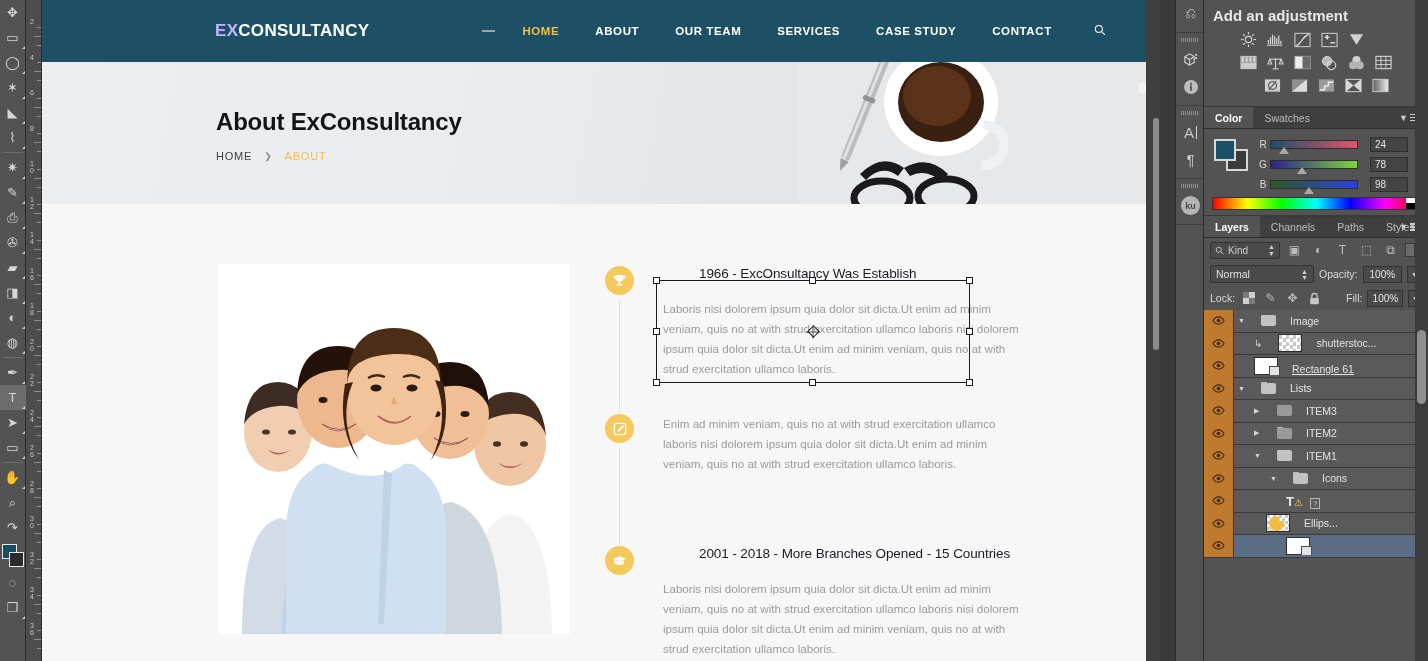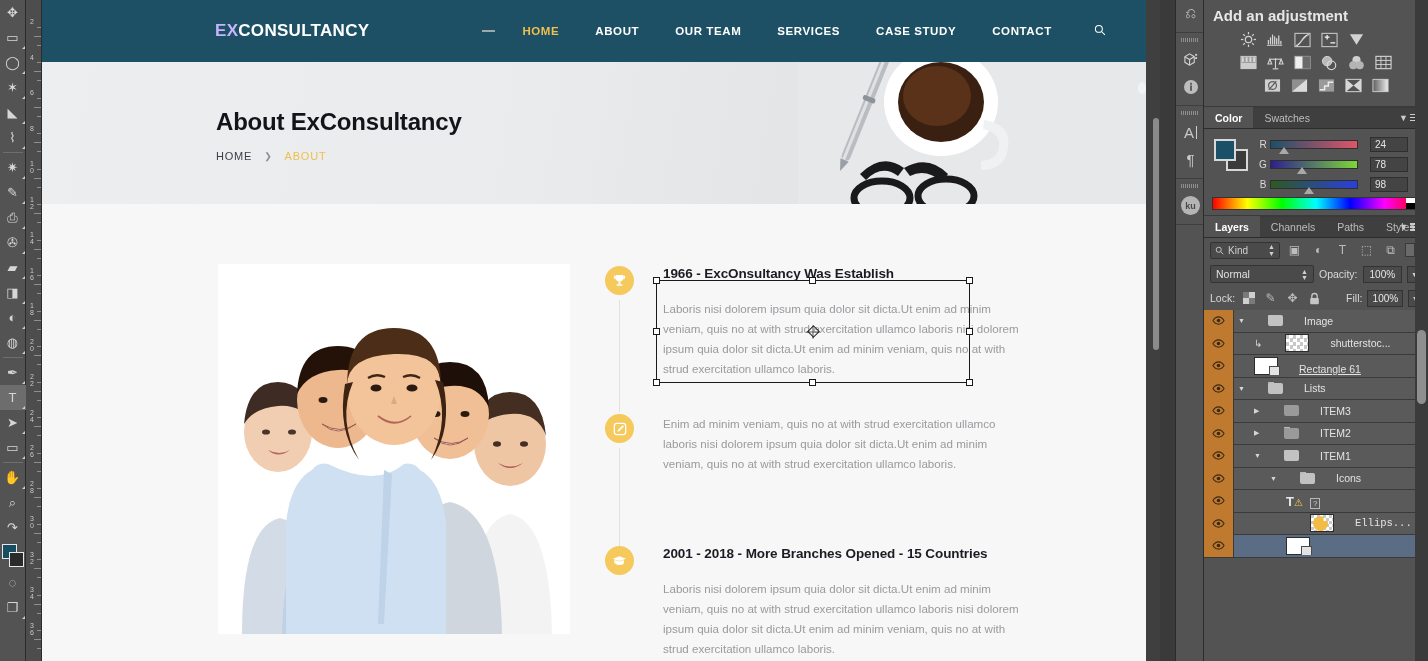--- a/index.html
+++ b/index.html
@@ -88,7 +88,7 @@
      background: #f6c95d; display: flex; align-items: center; justify-content: center;
      color:#fff; font-size: 14px; }
   .tl-line { position: absolute; left: 14px; top: 34px; bottom: -16px; width: 1px; background: #e2e2e2; }
-  .tl-h { font-size: 13.5px; font-weight: bold; color: #1b1b23; letter-spacing: -.1px; }
+  .tl-h { font-size: 13.5px; font-weight: normal; color: #1b1b23; letter-spacing: -.1px; margin-left: 36px; }
   .tl-p { margin-top: 18px; font-size: 11.6px; line-height: 1.72; color: #9a9a9f; }
 
   

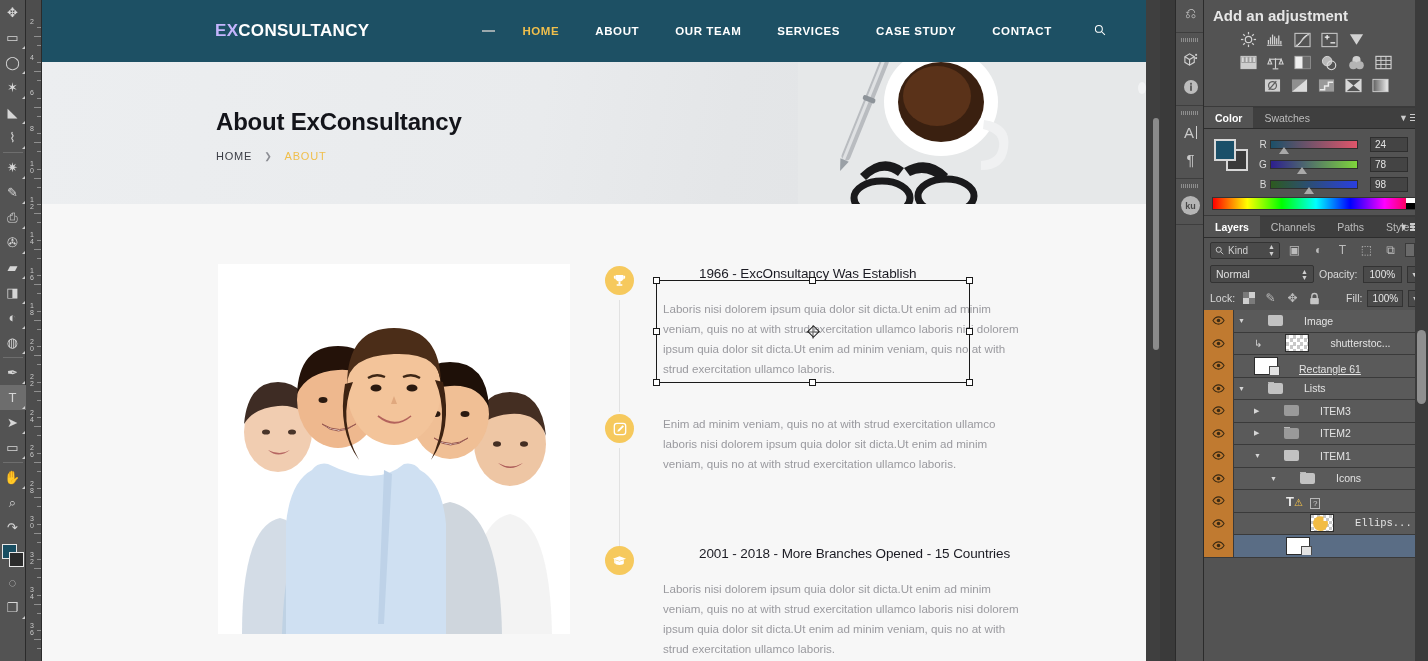--- a/index.html
+++ b/index.html
@@ -187,7 +187,7 @@
   .lrow.selected { background: #5a6d85; }
   .eye { width: 30px; height: 22.5px; background: #c07a30; display: flex; align-items: center;
      justify-content: center; border-right: 1px solid #3a3a3a; color: #3a2a13; font-size: 11px; }
-  .lbody { flex: 1; display: flex; align-items: center; gap: 21px; padding-left: 4px; overflow: hidden; }
+  .lbody { flex: 1; display: flex; align-items: center; gap: 14px; padding-left: 4px; overflow: hidden; }
   .discl { width: 9px; color: #d5d5d5; font-size: 7px; }
   .folder { width: 15px; height: 11px; background: #b9b9b9; border-radius: 1px 2px 2px 2px;
      position: relative; }

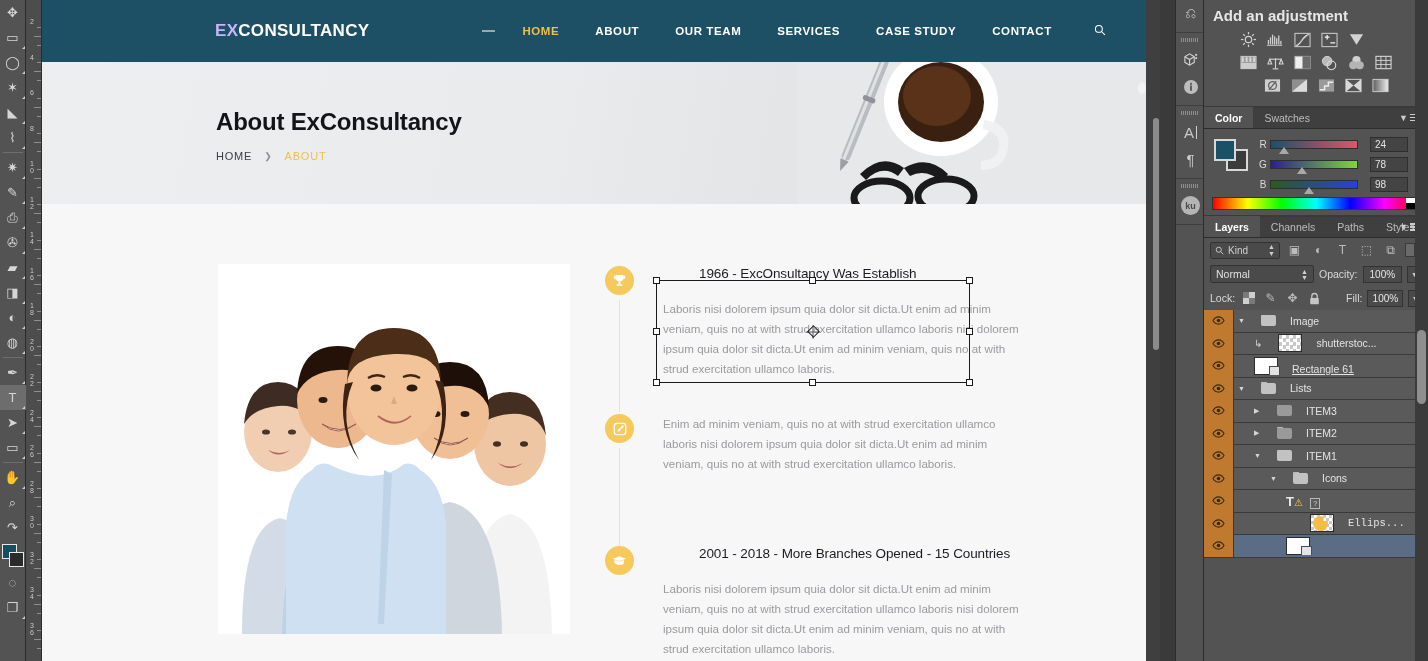--- a/index.html
+++ b/index.html
@@ -903,7 +903,7 @@
                 <circle cx="7" cy="4.5" r="1.9" fill="#3a2a13"></circle>
               </svg>
             </div>
-            <div class="lbody" style="padding-left: 76px; font-family: Liberation Mono, monospace;">
+            <div class="lbody" style="padding-left: 32px;">
               <span class="lthumb" style="position: relative; background: repeating-conic-gradient(rgb(255, 255, 255) 0%, rgb(255, 255, 255) 25%, rgb(200, 200, 200) 0%, rgb(200, 200, 200) 50%) 0px 0px / 6px 6px;">
                 <span style="position:absolute;left:2px;top:1px;width:15px;height:15px;border-radius:50%;background:#f2bc45;clip-path:polygon(0 0,70% 0,70% 32%,100% 32%,100% 100%,0 100%)"></span>
               </span>

